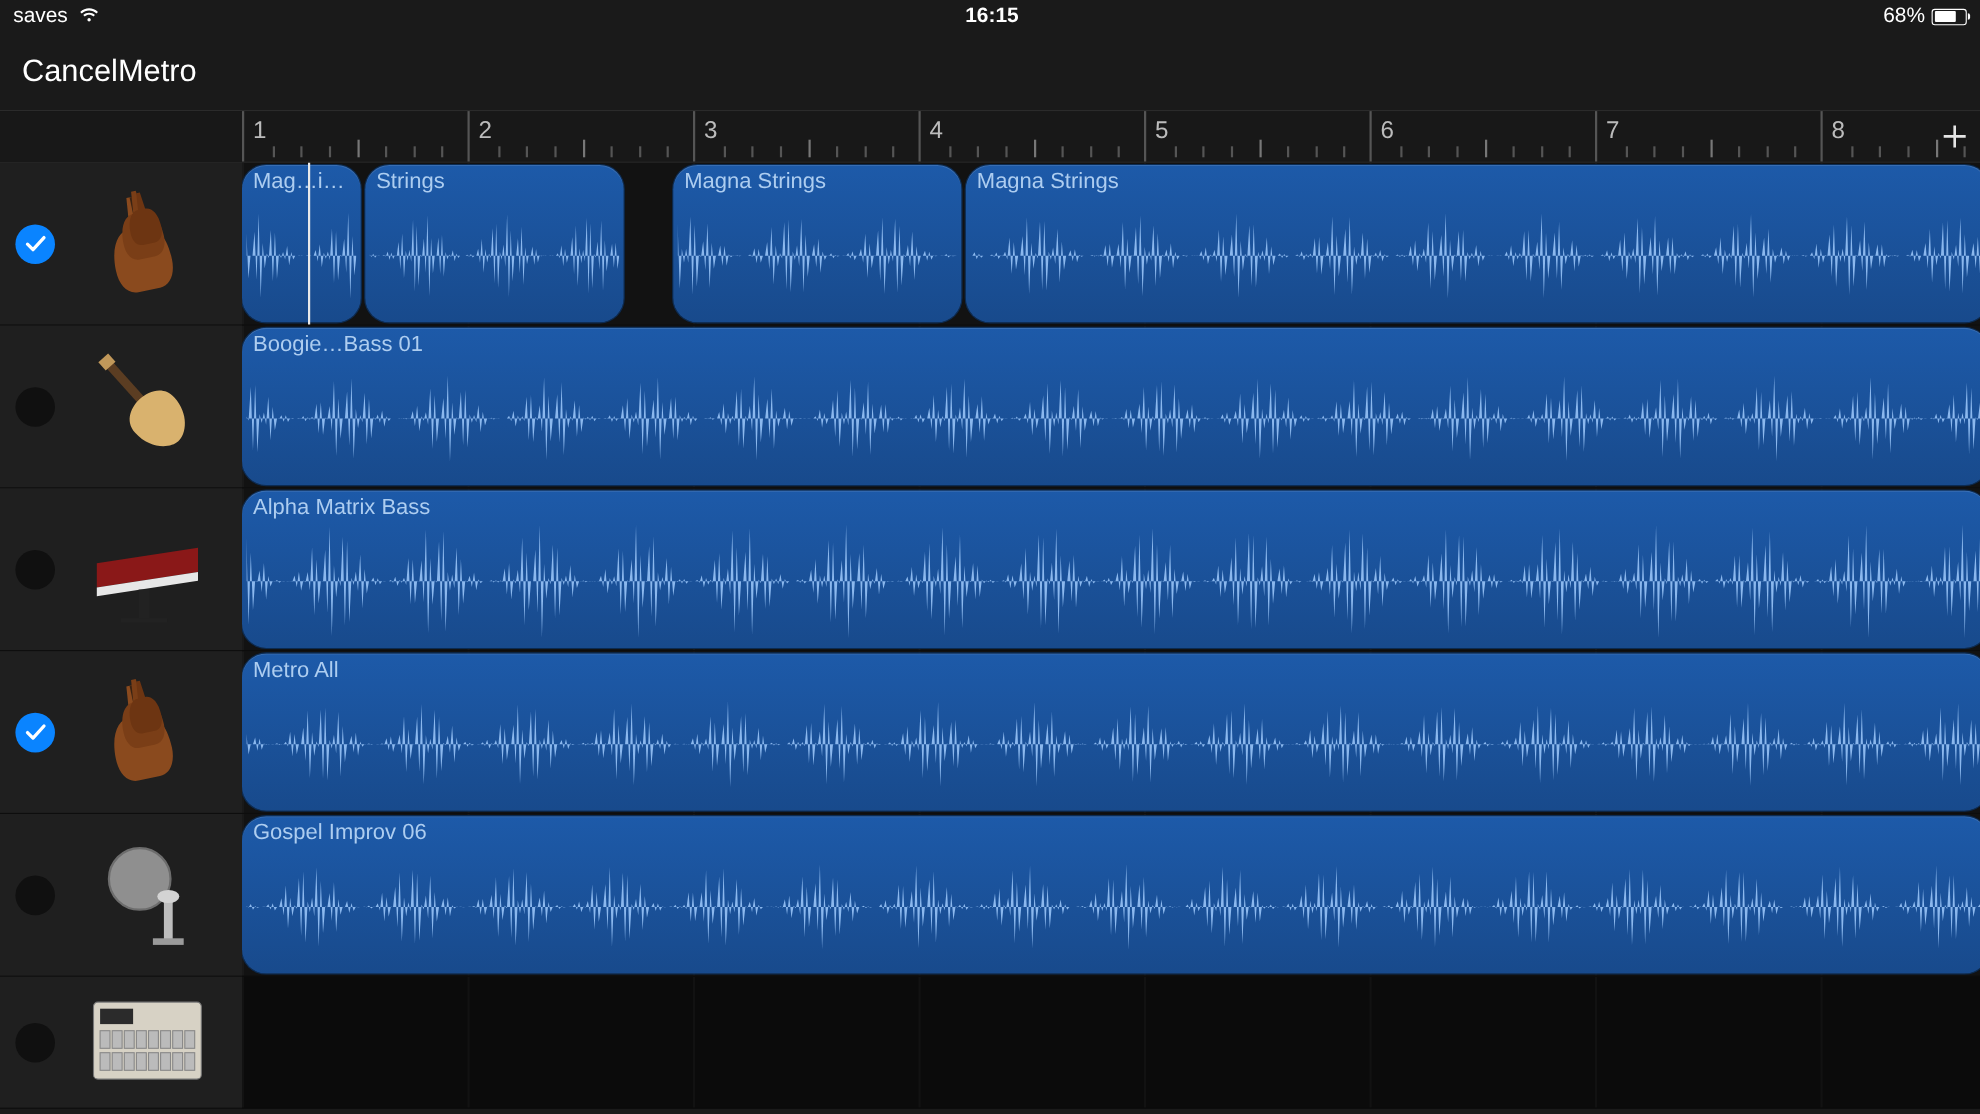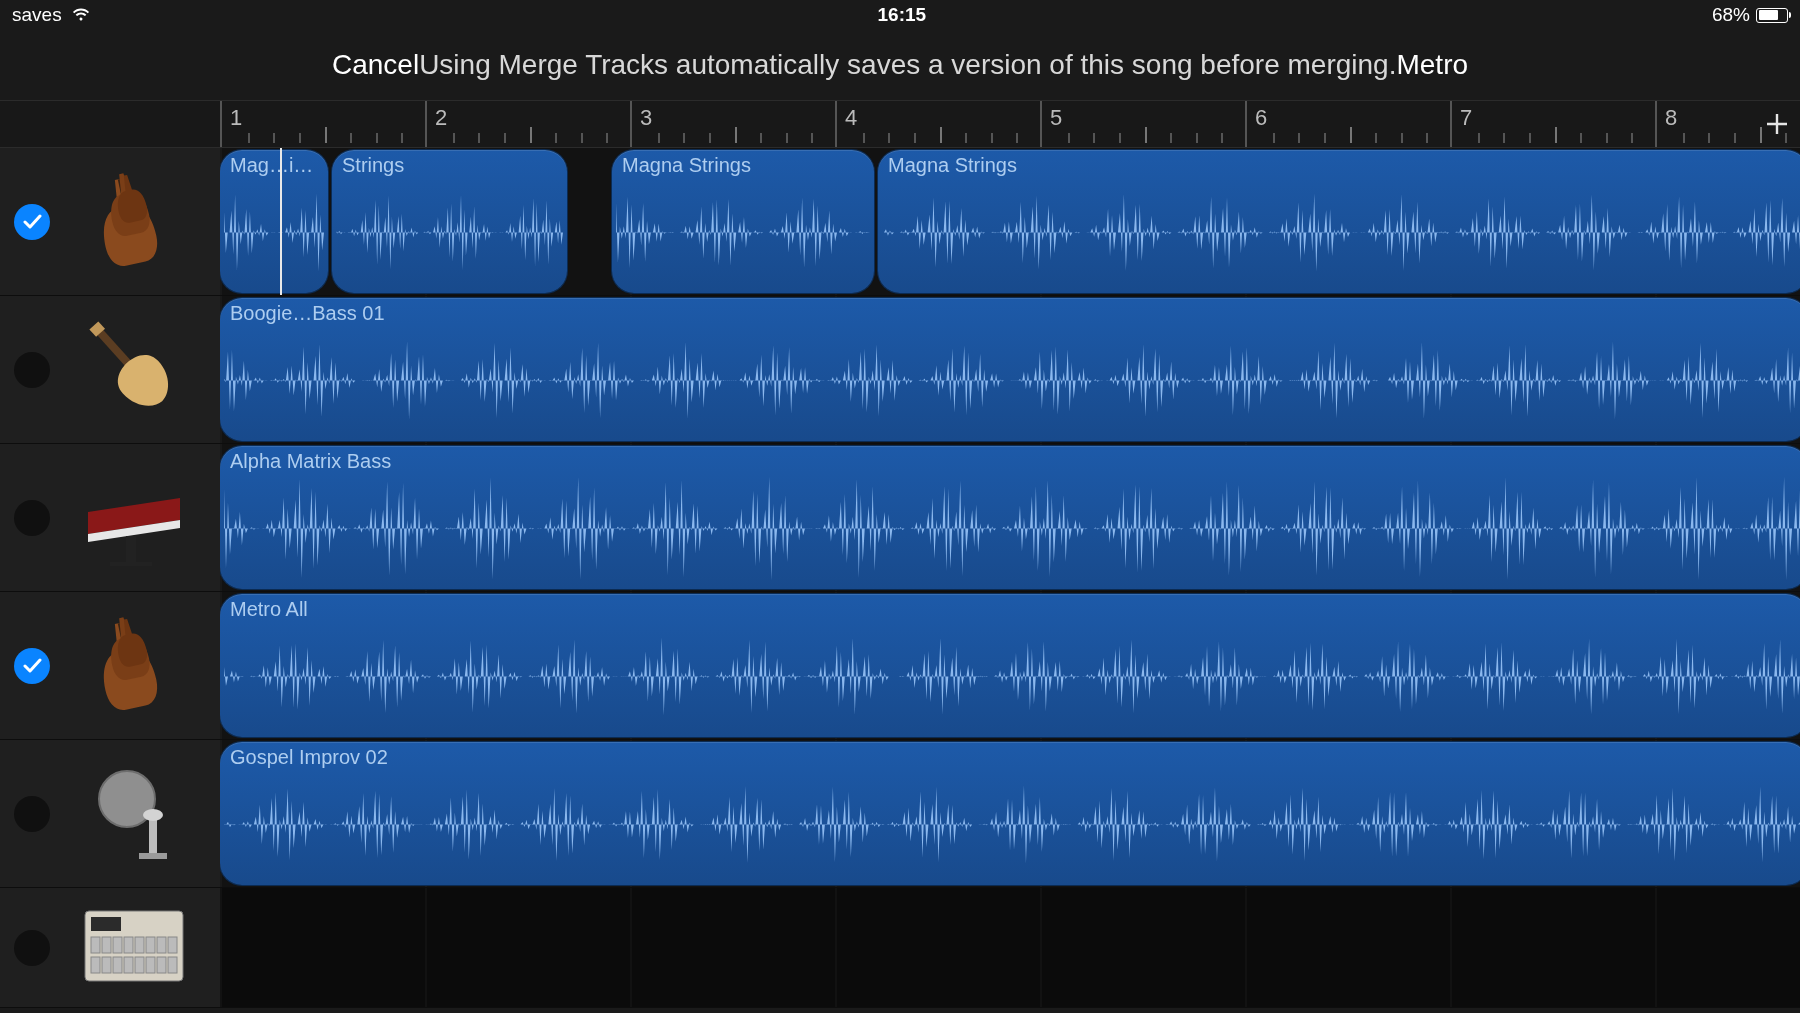--- a/index.html
+++ b/index.html
@@ -16,7 +16,7 @@
   .battery-level { position: absolute; left: 1.5px; top: 1.5px; bottom: 1.5px; background: #fff; border-radius: 1px; }
 
   
-  .toolbar { height: 70px; display: flex; align-items: center; justify-content: center; padding: 0 20px; font-size: 28px; }
+  .toolbar { height: 70px; display: flex; align-items: center; justify-content: flex-start; padding: 0 20px; font-size: 28px; }
   .toolbar .tb-cancel { color: #fff; font-weight: 400; cursor: pointer; }
   .toolbar .tb-msg    { color: #d8d8d8; font-weight: 400; font-size: 28px; }
   .toolbar .tb-merge  { color: #fff; font-weight: 400; cursor: pointer; }

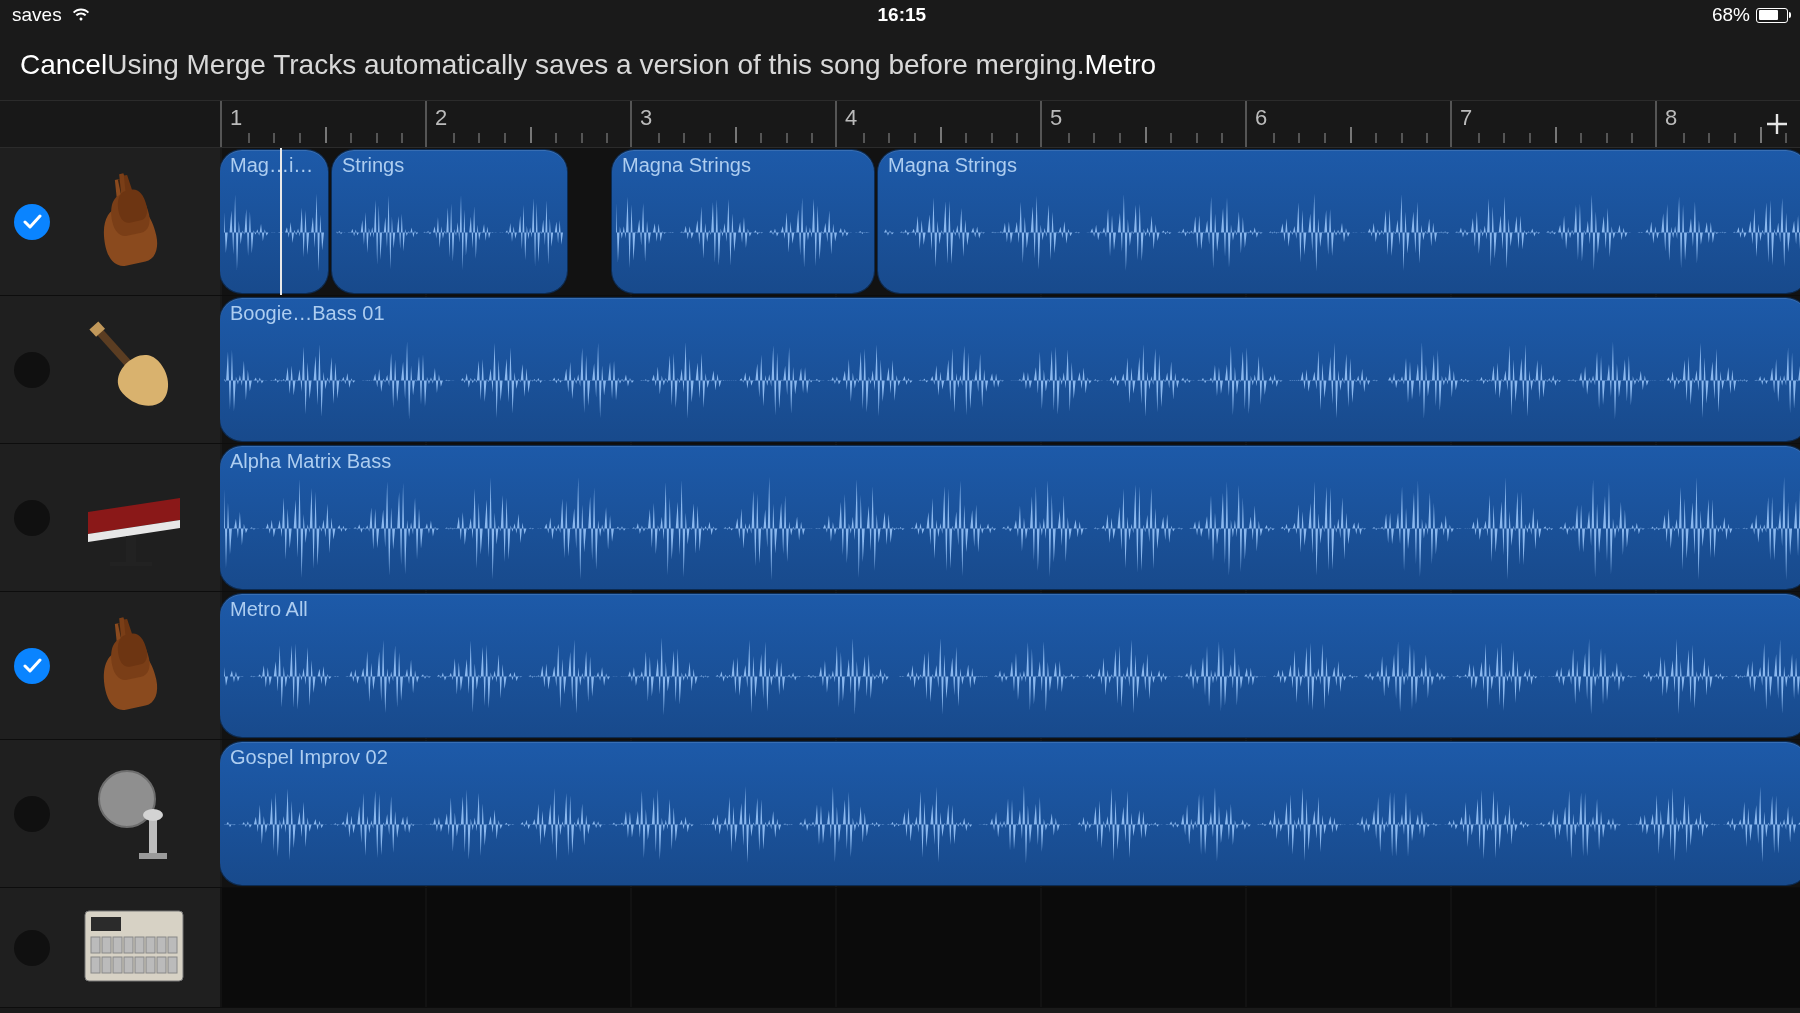--- a/index.html
+++ b/index.html
@@ -84,7 +84,6 @@
 
 <div class="toolbar">
   <div class="tb-cancel">Cancel</div>
-  <div class="tb-msg">Using Merge Tracks automatically saves a version of this song before merging.</div>
   <div class="tb-merge">Metro</div>
 </div>
 

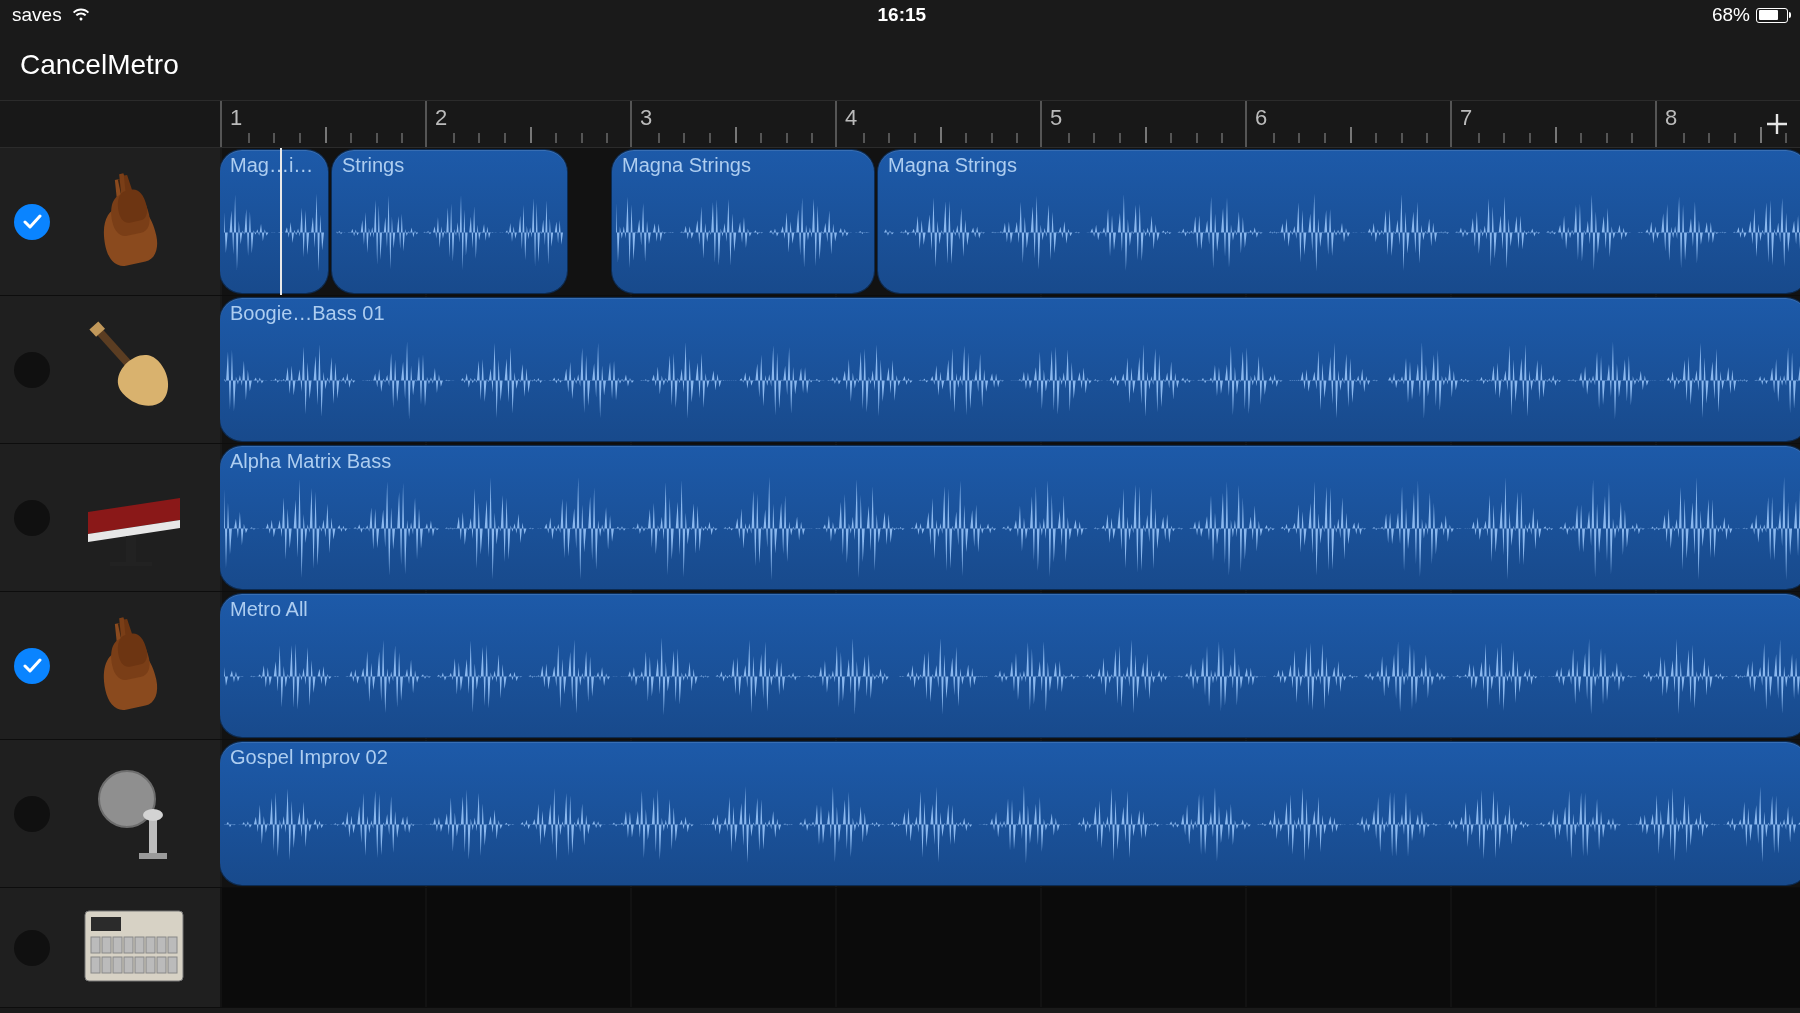--- a/index.html
+++ b/index.html
@@ -359,7 +359,7 @@
           <div class="grid" style="left: 1230px;"></div>
           <div class="grid" style="left: 1435px;"></div>
           <div class="region" style="left: 0px; width: 1588px;">
-            <div class="label">Gospel Improv 02</div>
+            <div class="label">Gospel Improv 06</div>
             <div class="wave"><svg viewBox="0 0 1588 96" preserveAspectRatio="none">
                 <path d="M0 48 L0 47.482166419435025 L2 48.517833580564975 L4 45.67748165889876 L6 50.32251834110124 L8 47.34190871359746 L10 48.65809128640254 L12 47.999136991632824 L14 48.000863008367176 L16 47.86549126710357 L18 48.13450873289643 L20 45.89834311508513 L22 50.10165688491487 L24 45.06906327587316 L26 50.93093672412684 L28 47.99221409640457 L30 48.00778590359543 L32 41.102026219480955 L34 54.897973780519045 L36 30.648414652548915 L38 65.35158534745108 L40 40.49611468911484 L42 55.50388531088516 L44 46.64891669950933 L46 49.35108330049067 L48 24.735800252029502 L50 71.2641997479705 L52 19.363294595800397 L54 76.6367054041996 L56 43.6828699364946 L58 52.3171300635054 L60 40.44655324447624 L62 55.55344675552376 L64 16.198784903178783 L66 79.80121509682121 L68 27.007001711527714 L70 68.99299828847228 L72 47.68908117548897 L74 48.31091882451103 L76 36.760814541028836 L78 59.239185458971164 L80 28.02115291479739 L82 67.9788470852026 L84 41.68702926713266 L86 54.31297073286734 L88 47.74665468691848 L90 48.25334531308152 L92 43.17154970682722 L94 52.82845029317278 L96 44.766833446041325 L98 51.233166553958675 L100 47.780153049555736 L102 48.219846950444264 L104 47.98376483067766 L106 48.01623516932234 L108 47.79544818648203 L110 48.20455181351797 L112 46.83542164496928 L114 49.16457835503072 L116 47.869672787132096 L118 48.130327212867904 L120 45.09143653643494 L122 50.90856346356506 L124 36.3346672736834 L126 59.6653327263166 L128 40.10071366905488 L130 55.89928633094512 L132 47.870616254184924 L134 48.129383745815076 L136 31.789484920990365 L138 64.21051507900964 L140 20.16936328604567 L142 75.83063671395433 L144 40.29367928591811 L146 55.70632071408189 L148 44.2912465162595 L150 51.7087534837405 L152 18.282124029690465 L154 77.71787597030954 L156 20.891327428343097 L158 75.10867257165691 L160 45.96105113027939 L162 50.03894886972061 L164 38.773336964480784 L166 57.226663035519216 L168 22.823738518525325 L170 73.17626148147468 L172 36.100611796564856 L174 59.899388203435144 L176 47.99973581939435 L178 48.00026418060565 L180 41.16801642833555 L182 54.83198357166445 L184 40.31758525597267 L186 55.68241474402733 L188 46.67669003411755 L190 49.32330996588245 L192 47.88348914416926 L194 48.11651085583074 L196 47.77173856841598 L198 48.22826143158402 L200 47.9422257696643 L202 48.0577742303357 L204 47.885185182462905 L206 48.114814817537095 L208 47.18247414698145 L210 48.81752585301855 L212 41.73897714633006 L214 54.26102285366994 L216 41.33664010416431 L218 54.66335989583569 L220 47.924956833762295 L222 48.075043166237705 L224 38.29558671639694 L226 57.70441328360306 L228 23.95070426213759 L230 72.04929573786241 L232 37.366460097461534 L234 58.633539902538466 L236 46.9106431240328 L238 49.0893568759672 L240 23.158908984652783 L242 72.84109101534722 L244 16.84831326348413 L246 79.15168673651587 L248 42.706687265033324 L250 53.293312734966676 L252 41.89852387489354 L254 54.10147612510646 L256 20.030483242921 L258 75.96951675707899 L260 29.229491931720723 L262 66.77050806827927 L264 47.52762618323669 L266 48.47237381676331 L268 40.50741399182908 L270 55.49258600817092 L272 34.76572531972067 L274 61.23427468027933 L276 43.977293305606416 L278 52.022706694393584 L280 47.93438328603422 L282 48.06561671396578 L284 46.433898939968664 L286 49.566101060031336 L288 47.47461241618616 L290 48.52538758381384 L292 47.999570009785536 L294 48.000429990214464 L296 47.90806204995982 L298 48.09193795004018 L300 45.70796881158176 L302 50.29203118841824 L304 43.72121226134368 L306 52.27878773865632 L308 47.55239534479029 L310 48.44760465520971 L312 43.23054788682305 L314 52.76945211317695 L316 29.758281523753674 L318 66.24171847624632 L320 35.91449626744152 L322 60.08550373255848 L324 47.960755493386145 L326 48.039244506613855 L328 29.617932377791117 L330 66.38206762220888 L332 15.901448615014239 L334 80.09855138498577 L336 38.50741771156372 L338 57.49258228843628 L340 45.05985476993924 L342 50.94014523006076 L344 20.341644662597652 L346 75.65835533740236 L348 22.28818453725729 L350 73.7118154627427 L352 45.65686249338836 L354 50.34313750661164 L356 41.43779100927394 L358 54.56220899072606 L360 29.395003357099725 L362 66.60499664290028 L364 39.30469050114843 L366 56.69530949885157 L368 47.986484723924875 L370 48.013515276075125 L372 44.775066335335595 L374 51.224933664664405 L376 45.02810309559474 L378 50.97189690440526 L380 47.681982048536184 L382 48.318017951463816 L384 47.99860139622409 L386 48.00139860377591 L388 47.70140439440301 L390 48.29859560559699 L392 46.262991139611216 L394 49.737008860388784 L396 47.39074570344943 L398 48.60925429655057 L400 46.23634416999666 L402 49.76365583000334 L404 36.185124431958194 L406 59.814875568041806 L408 36.48031530286014 L410 59.51968469713986 L412 47.73081646737473 L414 48.26918353262527 L416 36.201316659069064 L418 59.798683340930936 L420 18.31737098445133 L422 77.68262901554867 L424 34.43437447329725 L426 61.56562552670275 L428 47.26912310099218 L430 48.73087689900782 L432 23.63610687285363 L434 72.36389312714637 L436 16.77367889060477 L438 79.22632110939523 L440 42.12872996669345 L442 53.87127003330655 L444 43.54111002540173 L446 52.45888997459827 L448 25.587170845760788 L450 70.4128291542392 L452 32.91048380789858 L454 63.08951619210142 L456 47.46045240413798 L458 48.53954759586202 L460 43.750460354548856 L462 52.249539645451144 L464 40.9198929232462 L466 55.0801070767538 L468 46.15477476143775 L470 49.84522523856225 L472 47.99287724173984 L474 48.00712275826016 L476 47.9058951964315 L478 48.0941048035685 L480 47.84013097036898 L482 48.15986902963102 L484 47.648878600663124 L486 48.351121399336876 L488 47.59634016931122 L490 48.40365983068878 L492 41.83030178351662 L494 54.16969821648338 L496 38.90504127686414 L498 57.09495872313586 L500 46.9430458376369 L502 49.0569541623631 L504 41.670645520743335 L506 54.329354479256665 L508 23.50801560051591 L510 72.4919843994841 L512 31.680766845605053 L514 64.31923315439495 L516 47.999778031424 L518 48.000221968576 L520 29.025363158121863 L522 66.97463684187814 L524 13.999691480748382 L526 82.00030851925162 L528 37.31869266770218 L530 58.68130733229782 L532 45.927404289355515 L534 50.072595710644485 L536 24.355393268736194 L538 71.6446067312638 L540 25.737288689547473 L542 70.26271131045253 L544 45.65277656103767 L546 50.34722343896233 L548 43.88947155516796 L550 52.11052844483204 L552 36.12589926421864 L554 59.87410073578136 L556 42.78199820001018 L558 53.21800179998982 L560 47.972670032749626 L562 48.027329967250374 L564 47.07092355376915 L566 48.92907644623085 L568 47.64179740467719 L570 48.35820259532281 L572 47.985634075708745 L574 48.014365924291255 L576 47.96873685631861 L578 48.03126314368139 L580 45.73759591210559 L582 50.26240408789441 L584 42.365305445481994 L586 53.634694554518006 L588 46.38206350834692 L590 49.61793649165308 L592 45.35589998225685 L594 50.64410001774315 L596 30.223306041613505 L598 65.77669395838649 L600 31.12231640558663 L602 64.87768359441337 L604 47.360861091263786 L606 48.639138908736214 L608 35.16867283544864 L610 60.83132716455136 L612 14.663748966863345 L614 81.33625103313665 L616 32.20062882674411 L618 63.79937117325589 L620 47.6142215486562 L622 48.3857784513438 L624 26.001071799067212 L626 69.9989282009328 L628 19.206585502361477 L630 76.79341449763852 L632 42.12542119053842 L634 53.87457880946158 L636 45.09771324198518 L638 50.90228675801482 L640 31.96191633613862 L642 64.03808366386139 L644 37.43930759343155 L646 58.56069240656845 L648 47.531643601328646 L650 48.468356398671354 L652 46.14148498470255 L654 49.85851501529745 L656 45.498873560242686 L658 50.501126439757314 L660 47.64773368088979 L662 48.35226631911021 L664 47.99999952927136 L666 48.00000047072864 L668 47.647339307329105 L670 48.352660692670895 L672 45.66800775532629 L674 50.33199224467371 L676 46.51145802592608 L678 49.48854197407392 L680 47.26304015067495 L682 48.73695984932505 L684 36.96279997949886 L686 59.03720002050114 L688 32.978607467817525 L690 63.021392532182475 L692 46.00556651215927 L694 49.99443348784073 L696 40.72668816837732 L698 55.27331183162268 L700 18.61033684065296 L702 77.38966315934704 L704 28.05815584292676 L706 67.94184415707323 L708 47.93562418712107 L710 48.06437581287893 L712 30.022884073124168 L714 65.97711592687583 L716 14.799619763945586 L718 81.20038023605441 L720 37.01228380460613 L722 58.98771619539387 L724 46.724437358033384 L726 49.275562641966616 L728 29.627858667946875 L730 66.37214133205313 L732 30.706229636013656 L734 65.29377036398634 L736 45.990157636231224 L738 50.009842363768776 L740 45.839957056302765 L742 50.160042943697235 L744 41.97230692167767 L746 54.02769307832233 L748 45.813047216538756 L750 50.186952783461244 L752 47.98539931710106 L754 48.01460068289894 L756 47.97493982662864 L758 48.02506017337136 L760 47.691067349220155 L762 48.308932650779845 L764 47.239309054158 L766 48.760690945842 L768 47.914049251795326 L770 48.085950748204674 L772 42.45208661061443 L774 53.54791338938557 L776 36.71107115916257 L778 59.28892884083743 L780 44.81619024966882 L782 51.18380975033118 L784 44.780289277562154 L786 51.219710722437846 L788 24.880480815761608 L790 71.11951918423838 L792 26.048179046739882 L794 69.95182095326012 L796 46.81449235179629 L798 49.18550764820371 L800 35.30952508896876 L802 60.69047491103124 L804 13.582762783264393 L806 82.4172372167356 L808 31.105918194777082 L810 64.89408180522292 L812 47.863140811079354 L814 48.136859188920646 L816 29.788229498060772 L818 66.21177050193923 L820 23.789479636102758 L822 72.21052036389725 L824 42.7642257956156 L826 53.2357742043844 L828 46.366712789119084 L830 49.633287210880916 L832 38.161941439017056 L834 57.838058560982944 L836 41.99922781395644 L838 54.00077218604356 L840 47.72053753392827 L842 48.27946246607173 L844 47.53763139591725 L846 48.46236860408275 L848 47.79991982363817 L850 48.20008017636183 L852 47.9331554083964 L854 48.0668445916036 L856 47.999890564969064 L858 48.000109435030936 L860 46.00744351246525 L862 49.99255648753475 L864 41.20183210663847 L866 54.79816789336153 L868 44.49772777491299 L870 51.50227222508701 L872 47.05915152887979 L874 48.94084847112021 L876 32.02964471176391 L878 63.97035528823609 L880 26.783751850049107 L882 69.2162481499509 L884 44.788101109511686 L886 51.211898890488314 L888 40.53843322841674 L890 55.46156677158326 L892 15.85415707876978 L894 80.14584292123021 L896 25.675045277991174 L898 70.32495472200883 L900 47.75921753629363 L902 48.24078246370637 L904 32.34813678152834 L906 63.65186321847166 L908 18.19169814248631 L910 77.8083018575137 L912 37.73071083396411 L914 58.26928916603589 L916 47.338184468663954 L918 48.661815531336046 L920 35.30816208534326 L922 60.69183791465674 L924 36.36738826261591 L926 59.63261173738409 L928 46.606203857936706 L930 49.393796142063294 L932 47.14904099870009 L934 48.85095900129991 L936 46.07823568175301 L938 49.92176431824699 L940 47.682611871706904 L942 48.317388128293096 L944 47.999600124367575 L946 48.000399875632425 L948 47.65882392844629 L950 48.34117607155371 L952 45.14794554363942 L954 50.85205445636058 L956 45.24935494174476 L958 50.75064505825524 L960 47.90316129159376 L962 48.09683870840624 L964 38.594355786777285 L966 57.405644213222715 L968 30.099324765879317 L970 65.90067523412068 L972 42.77725680980459 L974 53.22274319019541 L976 44.62482303357172 L978 51.37517696642828 L980 21.04474735489452 L982 74.95525264510547 L984 22.07178593674443 L986 73.92821406325557 L988 46.15569003348668 L990 49.84430996651332 L992 36.50787983557289 L994 59.49212016442711 L996 15.241654204959922 L998 80.75834579504007 L1000 31.42886770413638 L1002 64.57113229586362 L1004 47.983205034291636 L1006 48.016794965708364 L1008 34.339794220397806 L1010 61.660205779602194 L1012 29.78873151799307 L1014 66.21126848200693 L1016 43.96221719849393 L1018 52.03778280150607 L1020 47.25047167836177 L1022 48.74952832163823 L1024 43.28382723792463 L1026 52.71617276207537 L1028 45.70563511016366 L1030 50.29436488983634 L1032 47.92882041539506 L1034 48.07117958460494 L1036 47.997910304222074 L1038 48.002089695777926 L1040 47.521122386447495 L1042 48.478877613552505 L1044 46.65162758392612 L1046 49.34837241607388 L1048 47.98753825355844 L1050 48.01246174644156 L1052 43.53336330854038 L1054 52.46663669145962 L1056 35.092650930337015 L1058 60.907349069662985 L1060 41.69341898547226 L1062 54.30658101452774 L1064 47.0492238915657 L1066 48.9507761084343 L1068 27.91087234697281 L1070 68.08912765302719 L1072 21.273921848502127 L1074 74.72607815149787 L1076 43.43342835388674 L1078 52.56657164611326 L1080 41.070602031483574 L1082 54.929397968516426 L1084 15.659123194436333 L1086 80.34087680556367 L1088 25.001662885994563 L1090 70.99833711400544 L1092 47.51288033258646 L1094 48.48711966741354 L1096 35.5423399435553 L1098 60.4576600564447 L1100 23.634050841287575 L1102 72.36594915871243 L1104 39.41715575804265 L1106 56.58284424195735 L1108 47.729116251384795 L1110 48.270883748615205 L1112 40.548317991783684 L1114 55.451682008216316 L1116 41.733440795131436 L1118 54.266559204868564 L1120 47.32480899019571 L1122 48.67519100980429 L1124 47.826203497729146 L1126 48.173796502270854 L1128 47.91740058890108 L1130 48.08259941109892 L1132 47.81997690450714 L1134 48.18002309549286 L1136 47.93630266293818 L1138 48.06369733706182 L1140 46.48266617985013 L1142 49.51733382014987 L1144 40.43098919678496 L1146 55.56901080321504 L1148 42.04441854882178 L1150 53.95558145117822 L1152 47.9434120717146 L1154 48.0565879282854 L1156 34.94511171543821 L1158 61.05488828456179 L1160 23.537086947720226 L1162 72.46291305227977 L1164 40.485592984718686 L1166 55.514407015281314 L1168 44.879739998323814 L1170 51.120260001676186 L1172 19.317321463240987 L1174 76.68267853675901 L1176 19.883862066278247 L1178 76.11613793372175 L1180 45.50833052797013 L1182 50.49166947202987 L1184 38.472709002658235 L1186 57.527290997341765 L1188 19.355418939736396 L1190 76.6445810602636 L1192 33.206054050188946 L1194 62.793945949811054 L1196 47.99465143647057 L1198 48.00534856352943 L1200 38.93925801943655 L1202 57.06074198056345 L1204 36.21402076102726 L1206 59.78597923897274 L1208 45.47525414674721 L1210 50.52474585325279 L1212 47.75495967109785 L1214 48.24504032890215 L1216 46.66458247209817 L1218 49.33541752790183 L1220 47.76685392354371 L1222 48.23314607645629 L1224 47.991177011152125 L1226 48.008822988847875 L1228 47.73966566396717 L1230 48.26033433603283 L1232 44.80690085557953 L1234 51.19309914442047 L1236 43.7009961411231 L1238 52.2990038588769 L1240 47.913127783065214 L1242 48.086872216934786 L1244 40.850462691670714 L1246 55.149537308329286 L1248 28.292385647623902 L1250 67.7076143523761 L1252 38.37389237285234 L1254 57.62610762714766 L1256 47.214614711918756 L1258 48.785385288081244 L1260 25.291724158980617 L1262 70.70827584101939 L1264 17.346404350760146 L1266 78.65359564923986 L1268 42.16280936513372 L1270 53.83719063486628 L1272 42.14924572545776 L1274 53.85075427454224 L1276 18.012741563849374 L1278 77.98725843615063 L1280 26.24160032300619 L1282 69.7583996769938 L1284 47.278685957730346 L1286 48.721314042269654 L1288 39.056367152508685 L1290 56.943632847491315 L1292 30.243552221036744 L1294 65.75644777896326 L1296 41.79541818852941 L1298 54.20458181147059 L1300 47.92395100278799 L1302 48.07604899721201 L1304 44.6504468933478 L1306 51.3495531066522 L1308 45.82904546092254 L1310 50.17095453907746 L1312 47.877407847126676 L1314 48.122592152873324 L1316 47.99957928488501 L1318 48.00042071511499 L1320 47.37135174108556 L1322 48.62864825891444 L1324 45.92262008787219 L1326 50.07737991212781 L1328 47.68174429844428 L1330 48.31825570155572 L1332 44.90211480986488 L1334 51.09788519013512 L1336 34.33173129289011 L1338 61.66826870710989 L1340 37.90336371526385 L1342 58.09663628473615 L1344 47.992396518445325 L1346 48.007603481554675 L1348 32.175327640133446 L1350 63.824672359866554 L1352 18.067009180905956 L1354 77.93299081909404 L1356 38.2731198459225 L1358 57.7268801540775 L1360 45.43778842014195 L1362 50.56221157985805 L1364 19.92191799080358 L1366 76.07808200919642 L1368 19.91311503821317 L1370 76.08688496178684 L1372 45.029417253285814 L1374 50.970582746714186 L1376 40.81860839427472 L1378 55.18139160572528 L1380 25.241460706172987 L1382 70.75853929382701 L1384 36.19379185841145 L1386 59.80620814158855 L1388 47.953928184052 L1390 48.046071815948 L1392 42.944033860053565 L1394 53.055966139946435 L1396 41.987762778439645 L1398 54.012237221560355 L1400 46.924897436581674 L1402 49.075102563418326 L1404 47.96412154760891 L1406 48.03587845239109 L1408 47.98176769989053 L1410 48.01823230010947 L1412 47.63724768304401 L1414 48.36275231695599 L1416 47.70980454013282 L1418 48.29019545986718 L1420 47.0689121952506 L1422 48.9310878047494 L1424 40.21283724496995 L1426 55.78716275503005 L1428 39.28695030353333 L1430 56.71304969646667 L1432 47.70451768270185 L1434 48.29548231729815 L1436 38.53971726880542 L1438 57.46028273119458 L1440 21.890844861497214 L1442 74.10915513850279 L1444 34.976519215818 L1446 61.023480784182 L1448 47.47860990228109 L1450 48.52139009771891 L1452 24.556342305309073 L1454 71.44365769469093 L1456 15.67641486008327 L1458 80.32358513991673 L1460 41.23364505292729 L1462 54.76635494707271 L1464 43.52200132322265 L1466 52.47799867677735 L1468 22.486326716045454 L1470 73.51367328395455 L1472 29.266789462878638 L1474 66.73321053712137 L1476 47.14959464168961 L1478 48.85040535831039 L1480 42.362411654659454 L1482 53.637588345340546 L1484 36.94897439573258 L1486 59.05102560426742 L1488 44.396051300157495 L1490 51.603948699842505 L1492 47.989927665847375 L1494 48.010072334152625 L1496 47.17613553079131 L1498 48.82386446920869 L1500 47.867273565273955 L1502 48.132726434726045 L1504 47.952888371953506 L1506 48.047111628046494 L1508 47.86365666564684 L1510 48.13634333435316 L1512 44.73179648296634 L1514 51.26820351703366 L1516 42.037102676405965 L1518 53.962897323594035 L1520 47.12323861756663 L1522 48.87676138243337 L1524 43.368204771507244 L1526 52.631795228492756 L1528 27.874376526217727 L1530 68.12562347378227 L1532 33.33287288391827 L1534 62.66712711608173 L1536 47.98535505588593 L1538 48.01464494411407 L1540 30.73698258714413 L1542 65.26301741285587 L1544 14.583149018637656 L1546 81.41685098136234 L1548 36.52623410870481 L1550 59.47376589129519 L1552 46.140191362217315 L1554 49.859808637782685 L1556 22.68591958382668 L1558 73.31408041617331 L1560 22.228367017988745 L1562 73.77163298201125 L1564 44.86548761972572 L1566 51.13451238027428 L1568 43.15465986979211 L1570 52.84534013020789 L1572 31.944586627652168 L1574 64.05541337234783 L1576 39.88407701678288 L1578 56.11592298321712 L1580 47.923735404809 L1582 48.076264595191 L1584 45.89200941333883 L1586 50.10799058666117 L1588 48 Z"></path>
               </svg></div>

